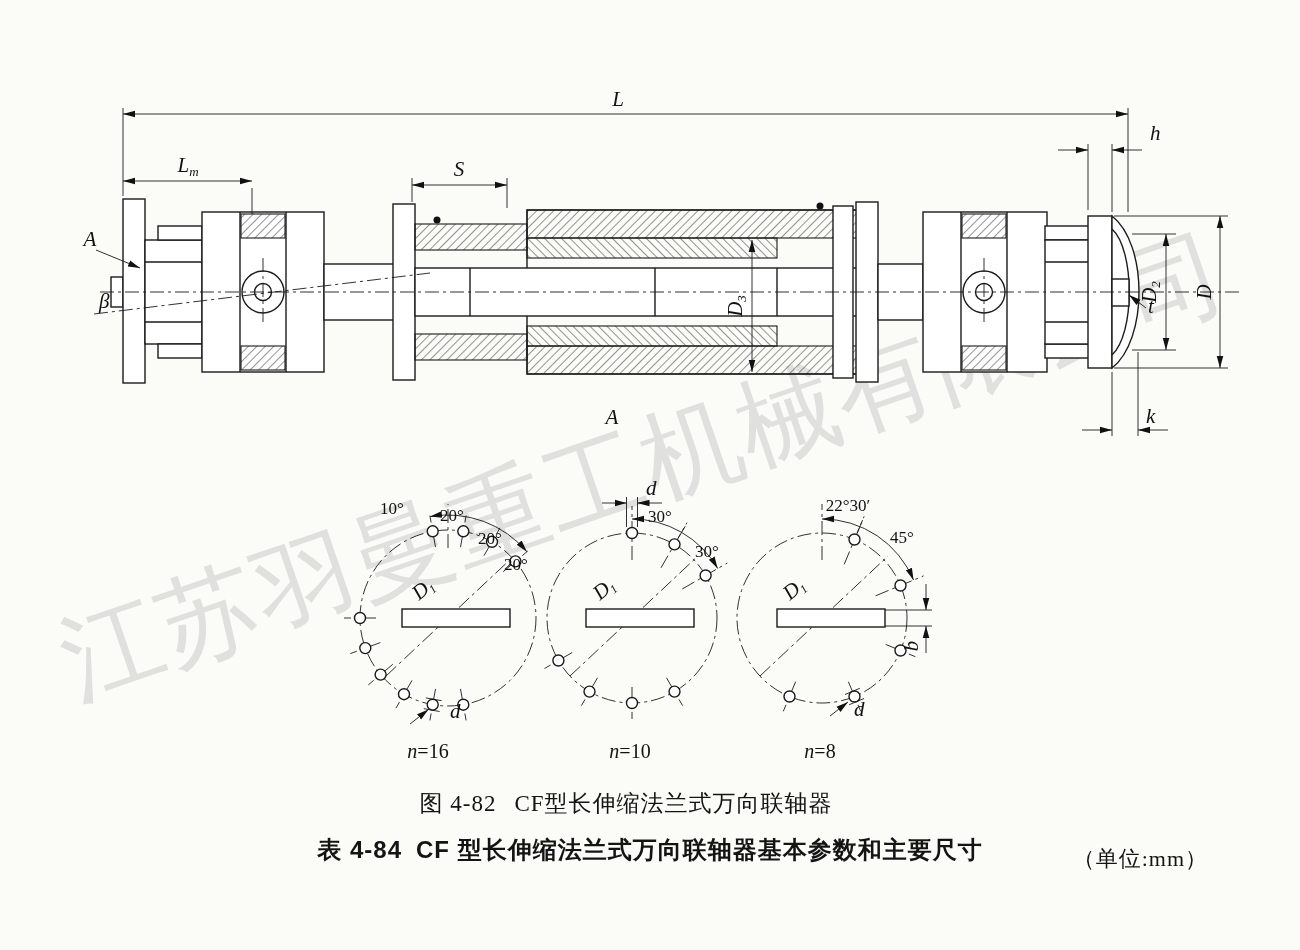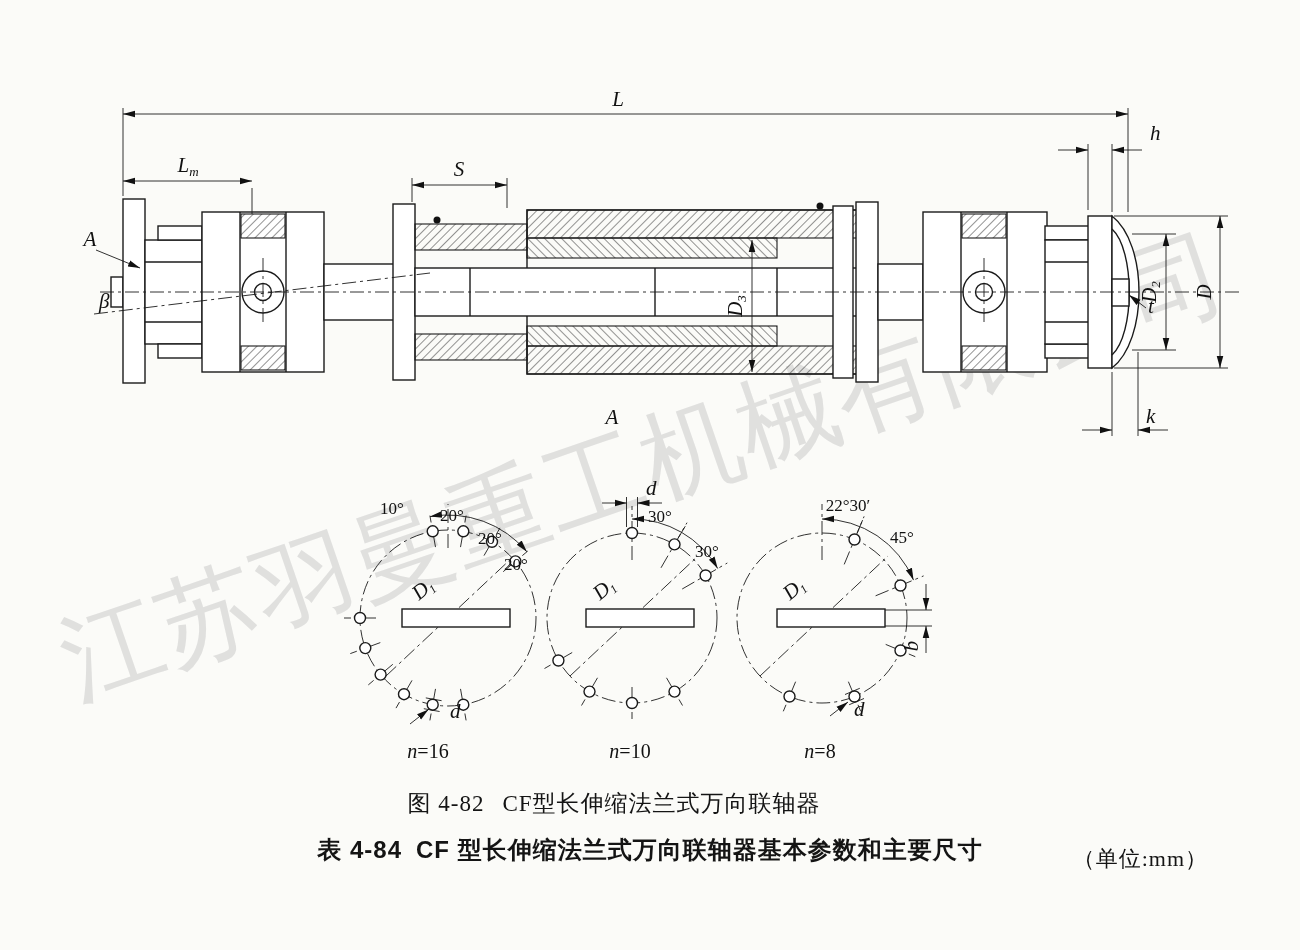--- a/index.html
+++ b/index.html
@@ -20,7 +20,7 @@
   text.nlb{font:20px "Liberation Serif",serif;fill:#111;}
   .wm{font:100px "Liberation Serif",serif;fill:#c6c6c6;opacity:.5;letter-spacing:2px;}
 
-  .caption{position:absolute;top:788px;left:4px;width:1220px;text-align:center;
+  .caption{position:absolute;top:788px;left:16px;width:1220px;text-align:center;
            font-size:23px;letter-spacing:1px;}
   .caption .lbl{margin-right:18px;}
   .theading{position:absolute;top:834px;left:0;width:1300px;text-align:center;

